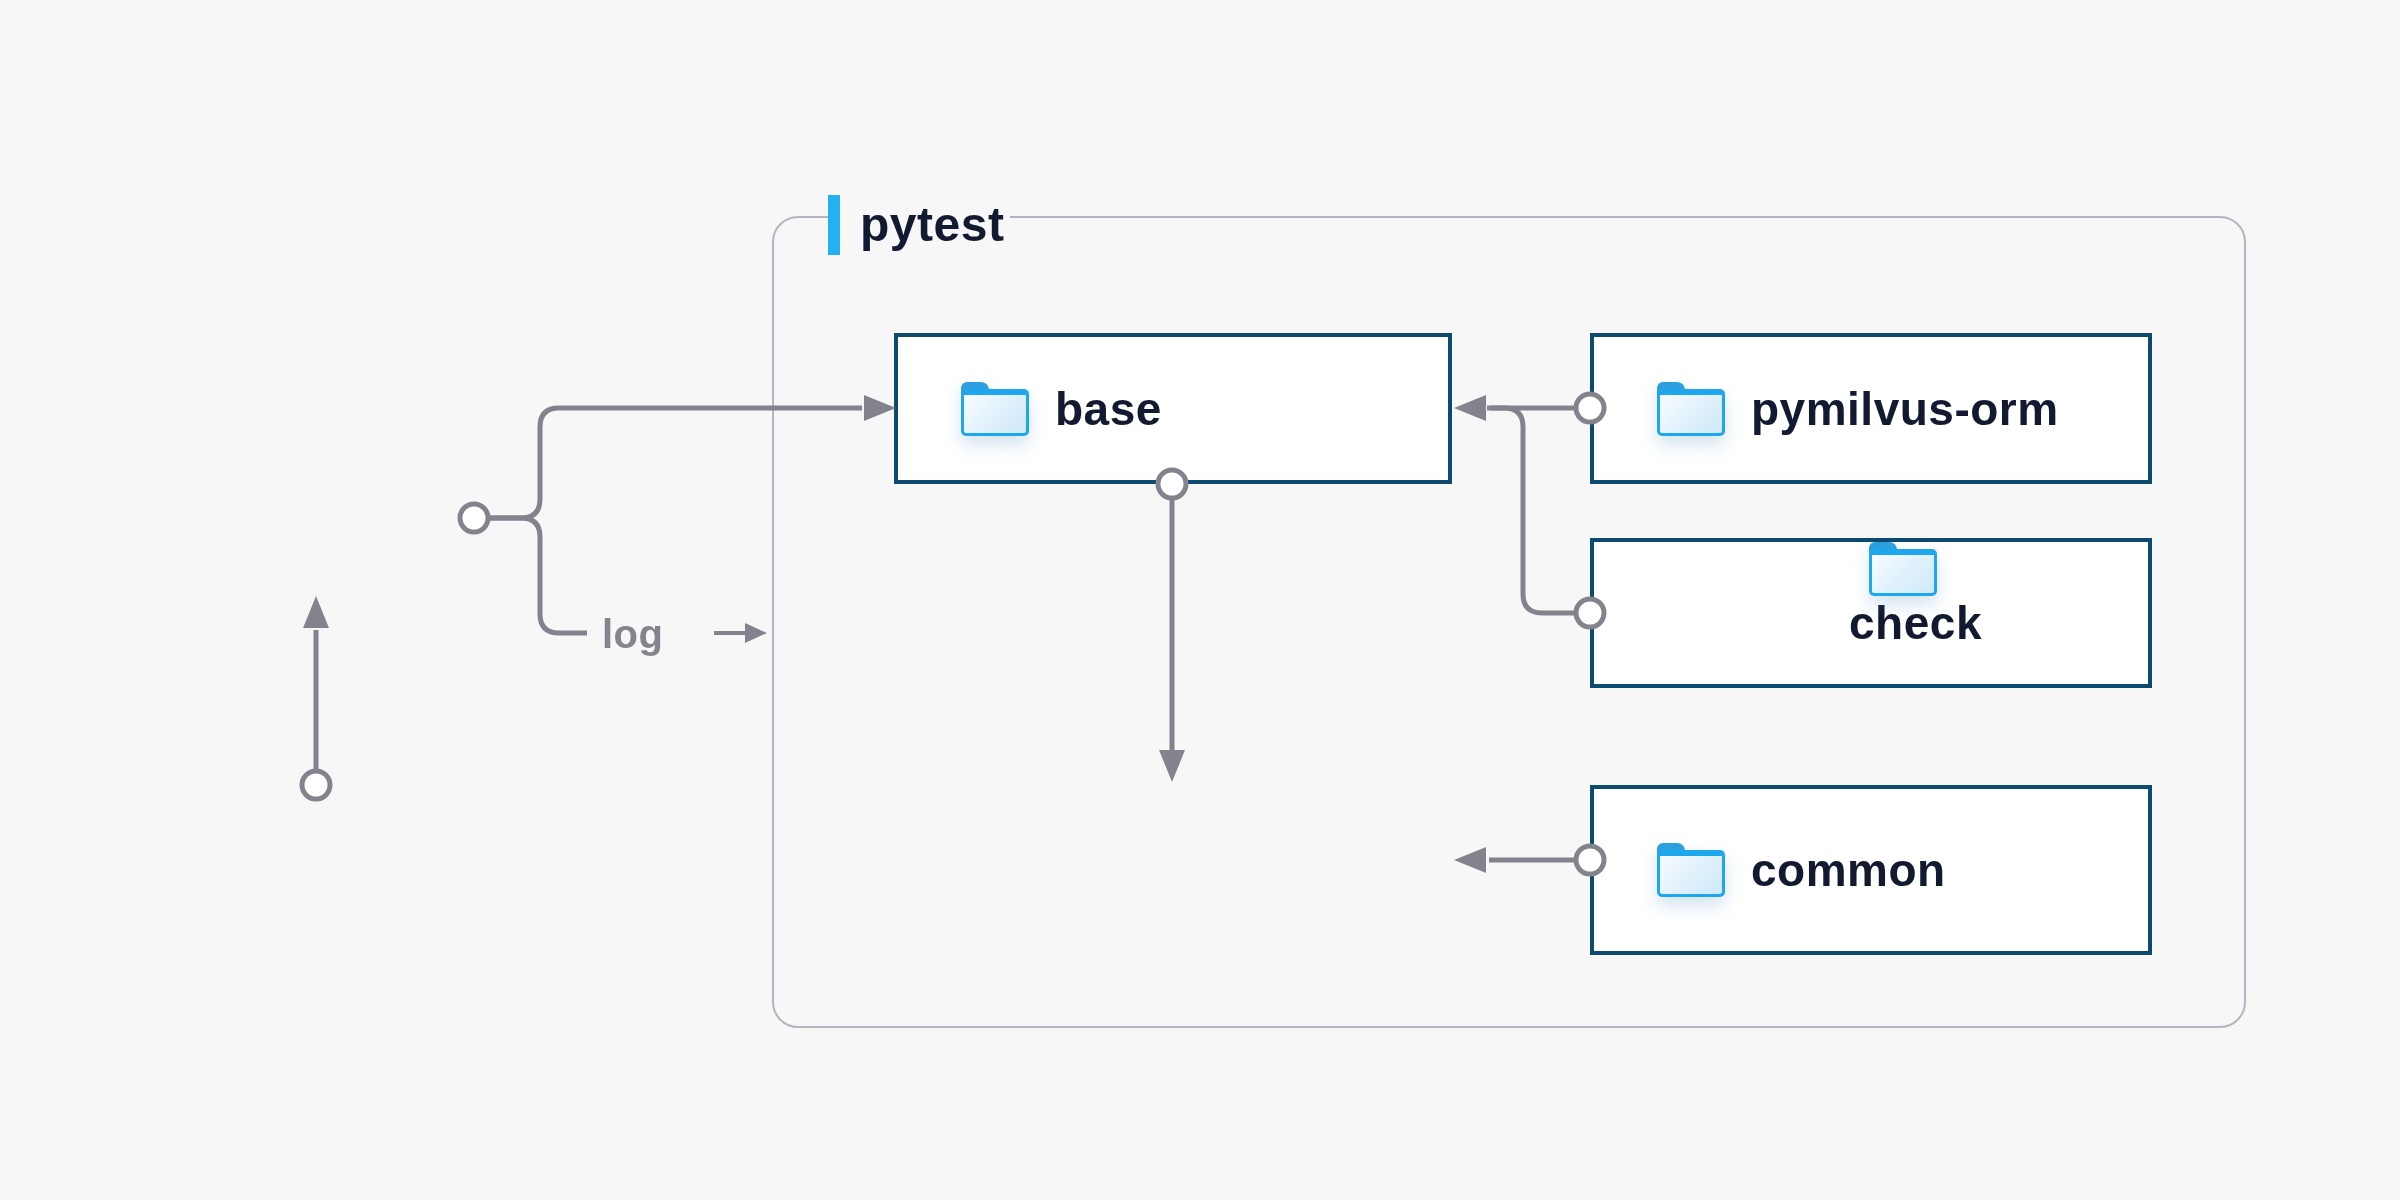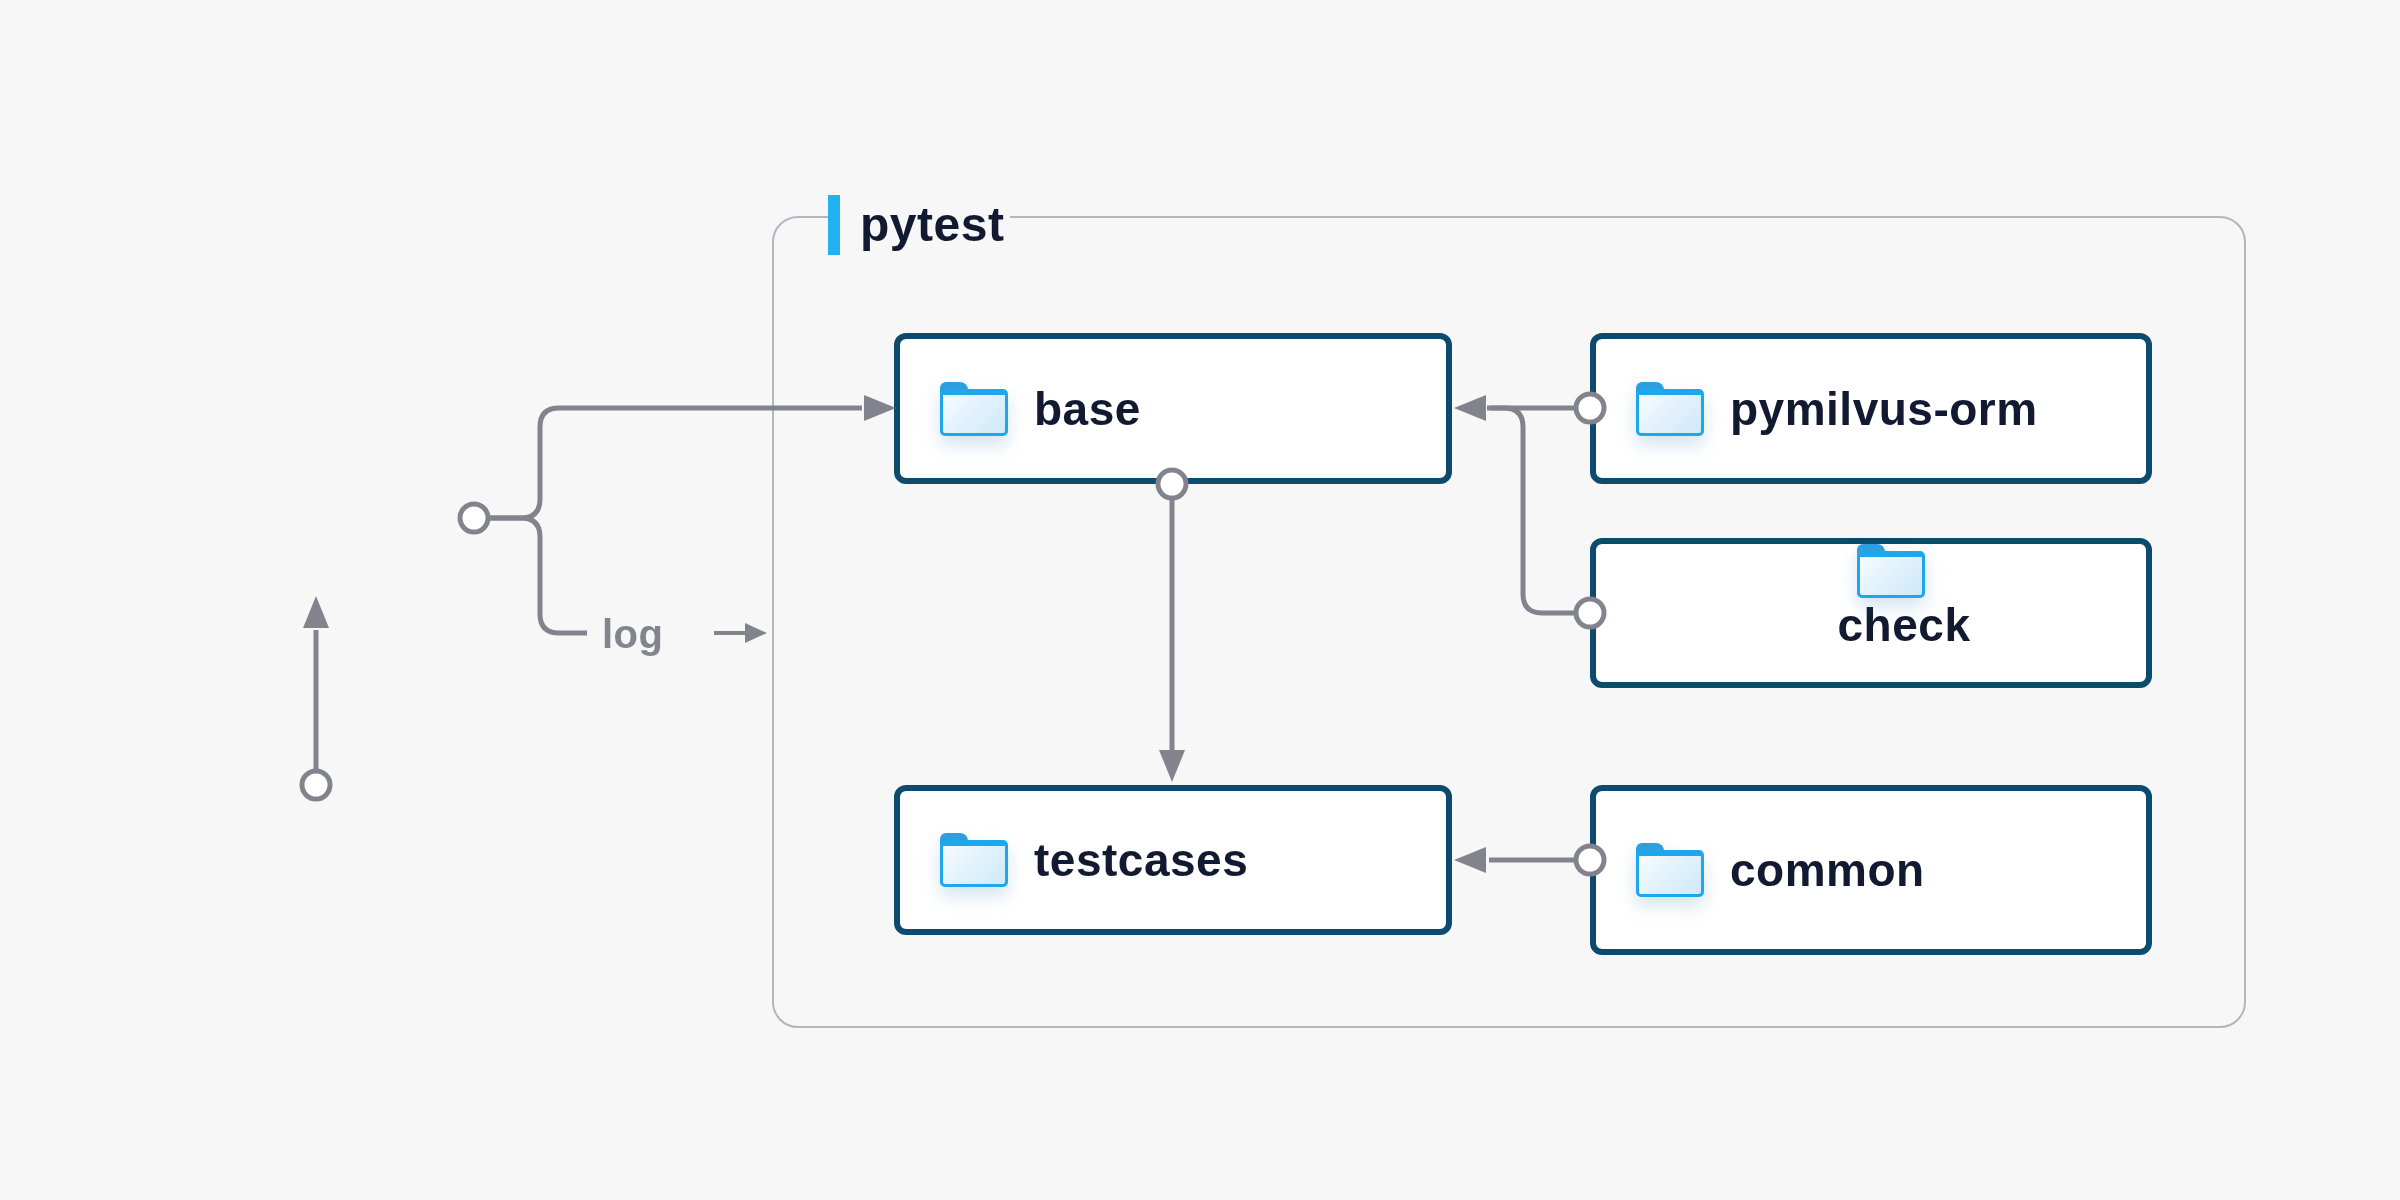--- a/index.html
+++ b/index.html
@@ -57,12 +57,12 @@
   .node {
     position: absolute;
     background: #ffffff;
-    border: 6px solid #0c4a6e;
-    border-radius: 12px;
+    border: 4px solid #0c4a6e;
+    border-radius: 0;
     box-sizing: border-box;
     display: flex;
     align-items: center;
-    padding-left: 40px;
+    padding-left: 63px;
   }
   .node .node-label {
     margin-left: 26px;

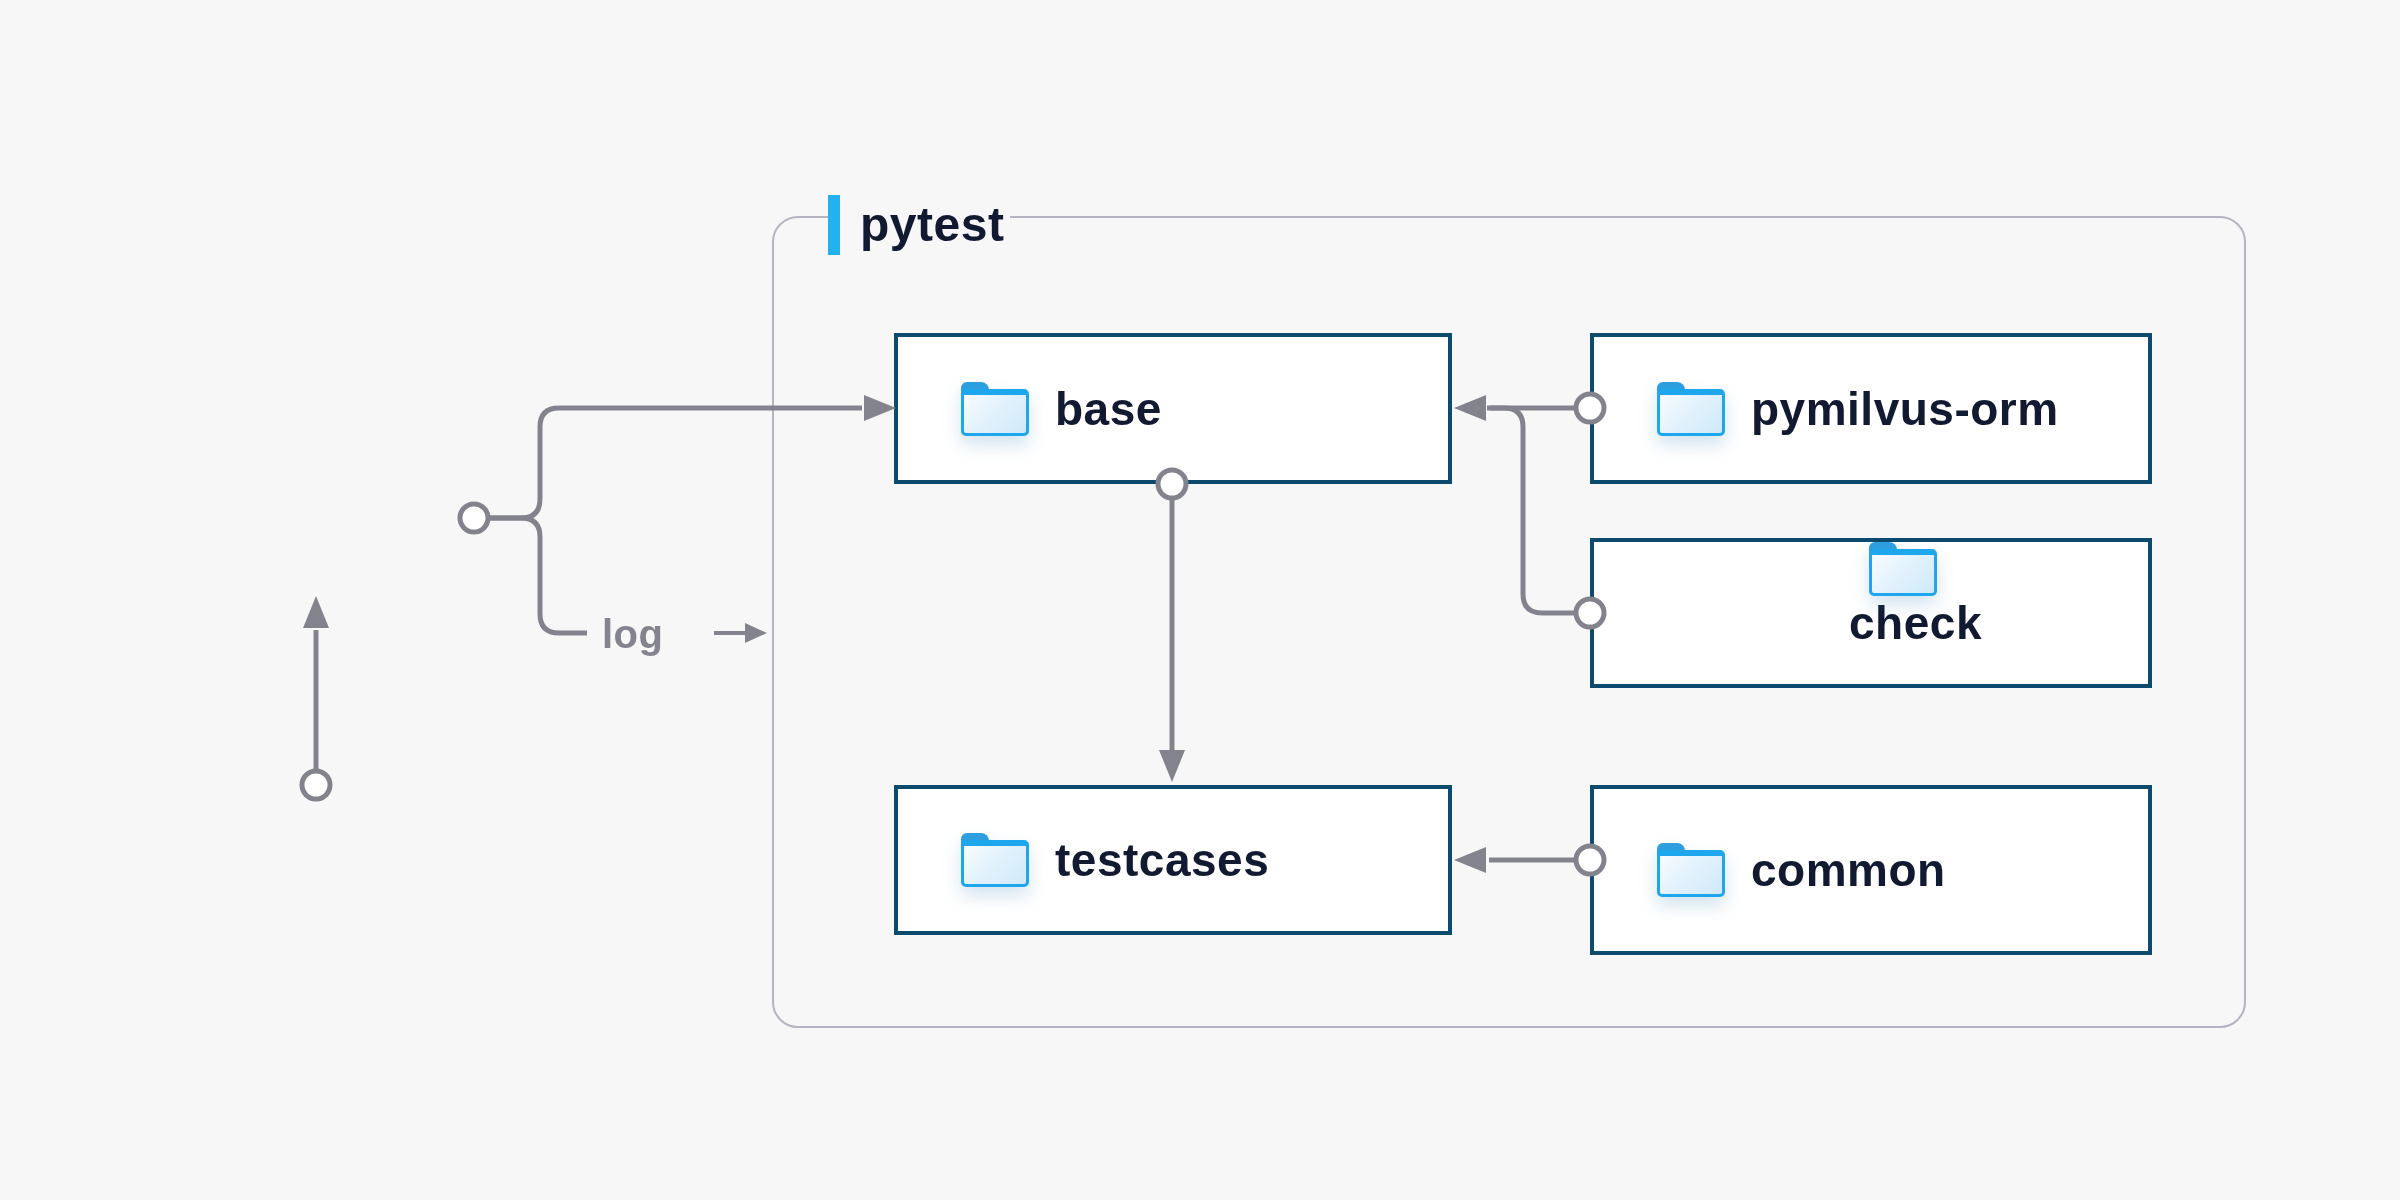--- a/index.html
+++ b/index.html
@@ -169,13 +169,6 @@
     <span class="node-label">check</span>
   </div>
 
-  <div class="node node-testcases">
-    <span class="folder">
-        <span class="folder-tab"></span>
-        <span class="folder-body"></span>
-      </span>
-    <span class="node-label">testcases</span>
-  </div>
 
   <div class="node node-common">
     <span class="folder">

